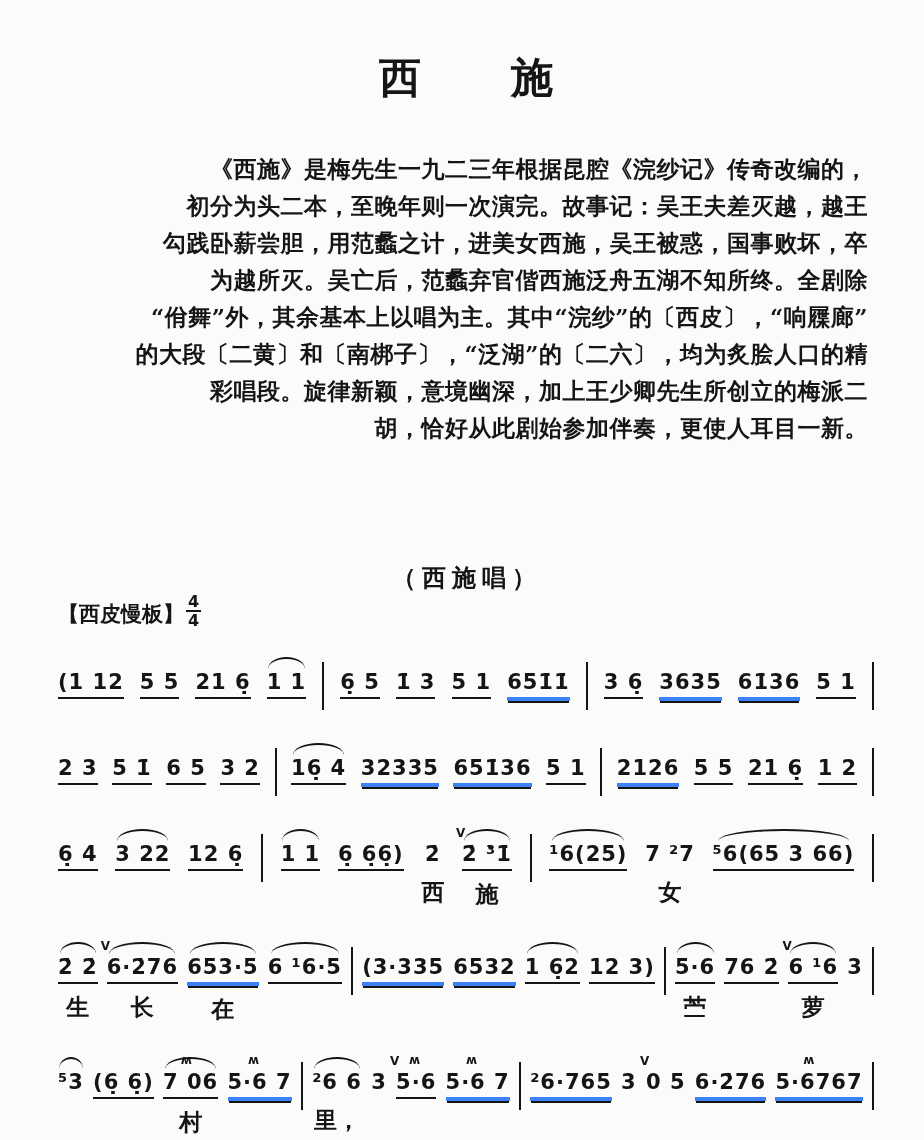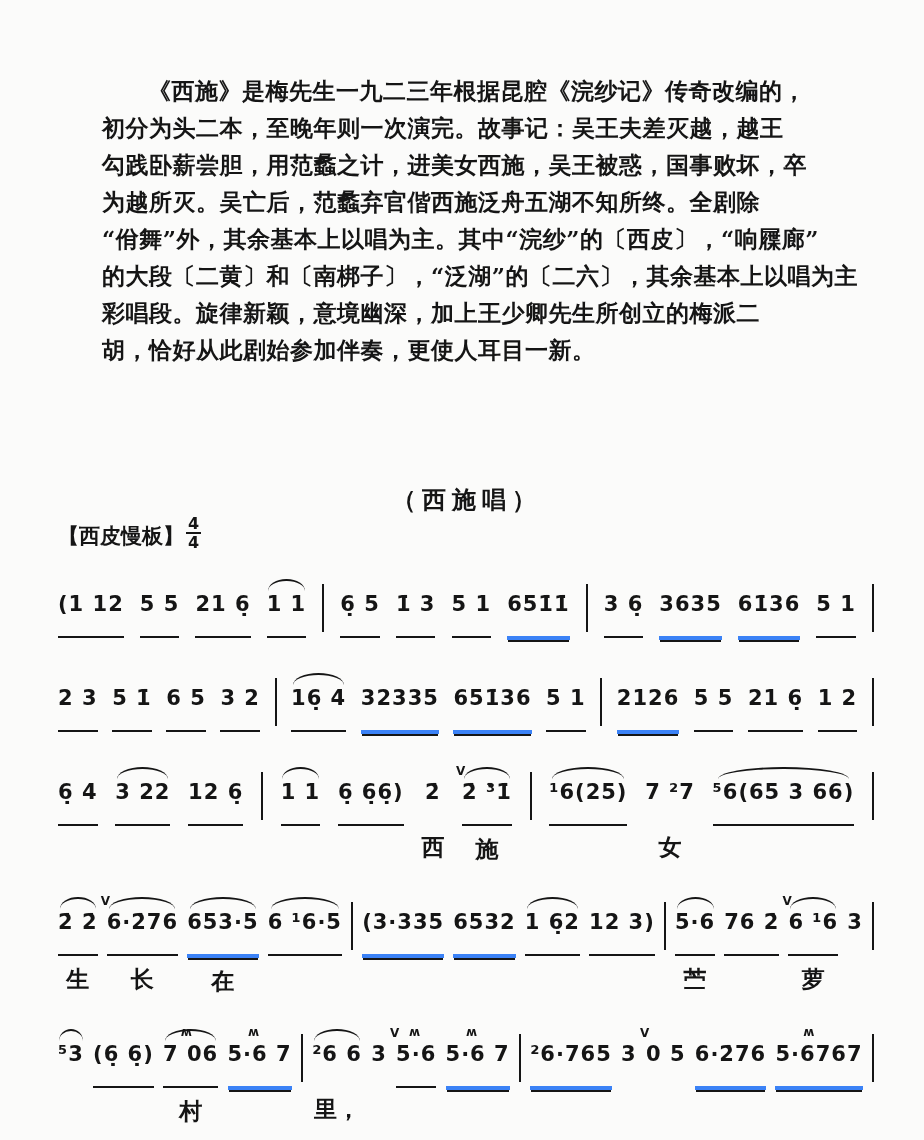--- a/index.html
+++ b/index.html
@@ -108,6 +108,7 @@
 
 <div class="page">
 
+  <div class="title">西　　施</div>
 
   <div class="intro">
     <div class="line indent">《西施》是梅先生一九二三年根据昆腔《浣纱记》传奇改编的，</div>

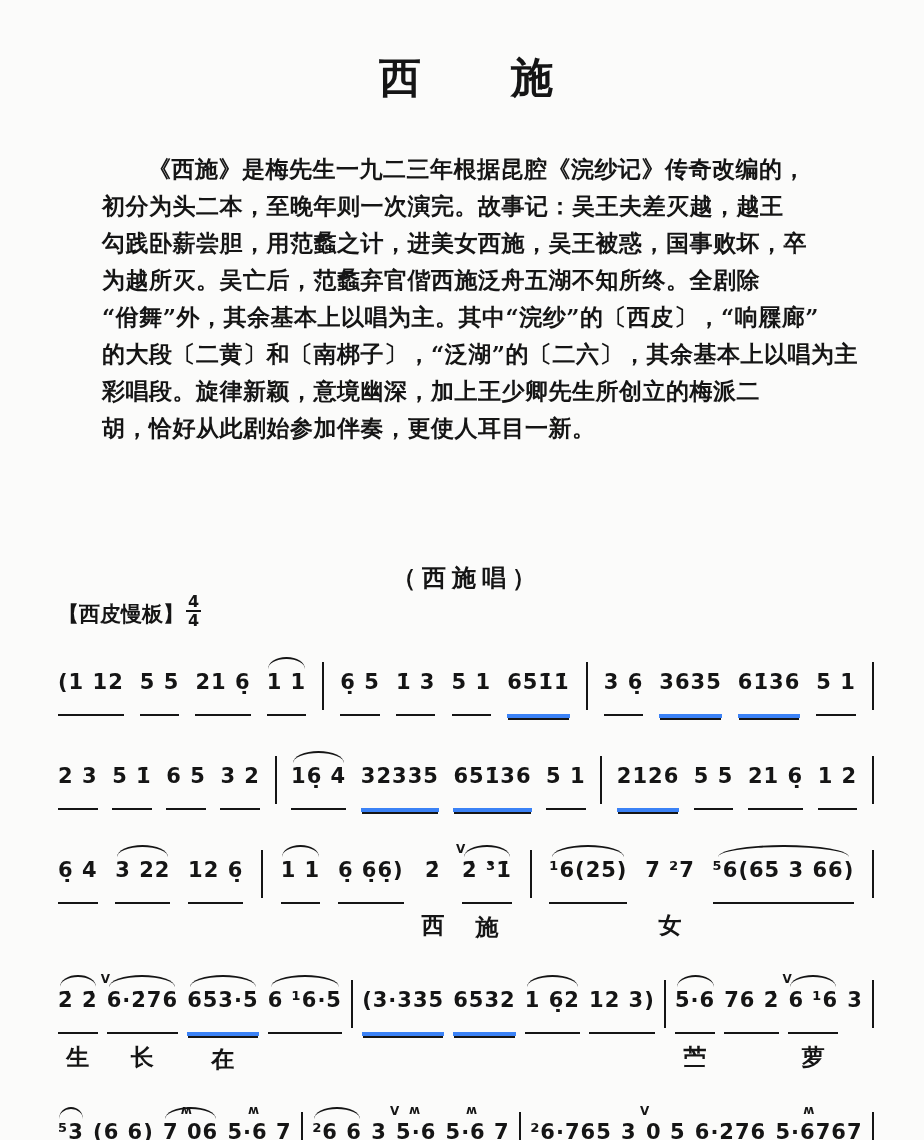--- a/index.html
+++ b/index.html
@@ -29,6 +29,7 @@
     font-weight:bold;
     line-height:37px;
     letter-spacing:0.5px;
+    text-align:right;
   }
   .intro .line{white-space:nowrap;}
   .intro .line.indent{text-indent:2em;}

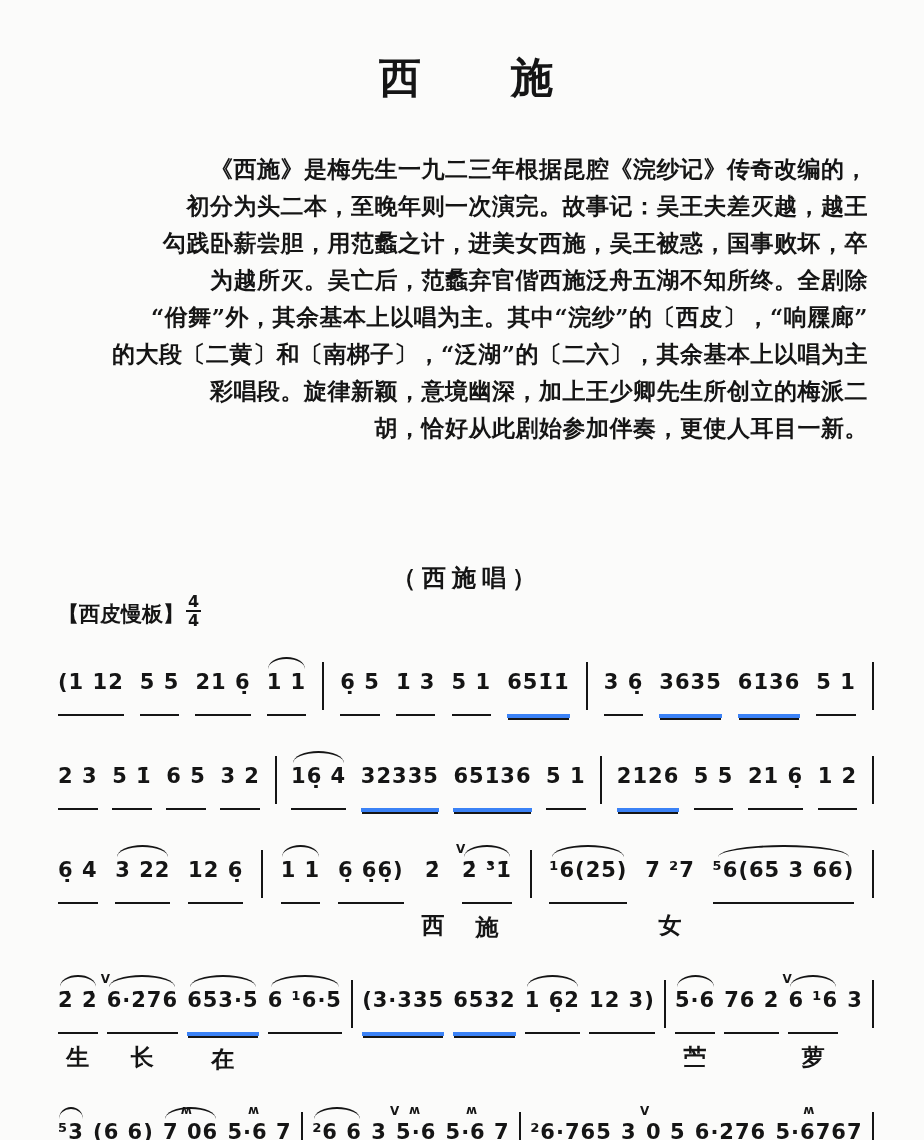--- a/index.html
+++ b/index.html
@@ -117,7 +117,7 @@
     <div class="line">勾践卧薪尝胆，用范蠡之计，进美女西施，吴王被惑，国事败坏，卒</div>
     <div class="line">为越所灭。吴亡后，范蠡弃官偕西施泛舟五湖不知所终。全剧除</div>
     <div class="line">“佾舞”外，其余基本上以唱为主。其中“浣纱”的〔西皮〕，“响屧廊”</div>
-    <div class="line">的大段〔二黄〕和〔南梆子〕，“泛湖”的〔二六〕，其余基本上以唱为主</div>
+    <div class="line">的大段〔二黄〕和〔南梆子〕，“泛湖”的〔二六〕，均为炙脍人口的精</div>
     <div class="line">彩唱段。旋律新颖，意境幽深，加上王少卿先生所创立的梅派二</div>
     <div class="line">胡，恰好从此剧始参加伴奏，更使人耳目一新。</div>
   </div>

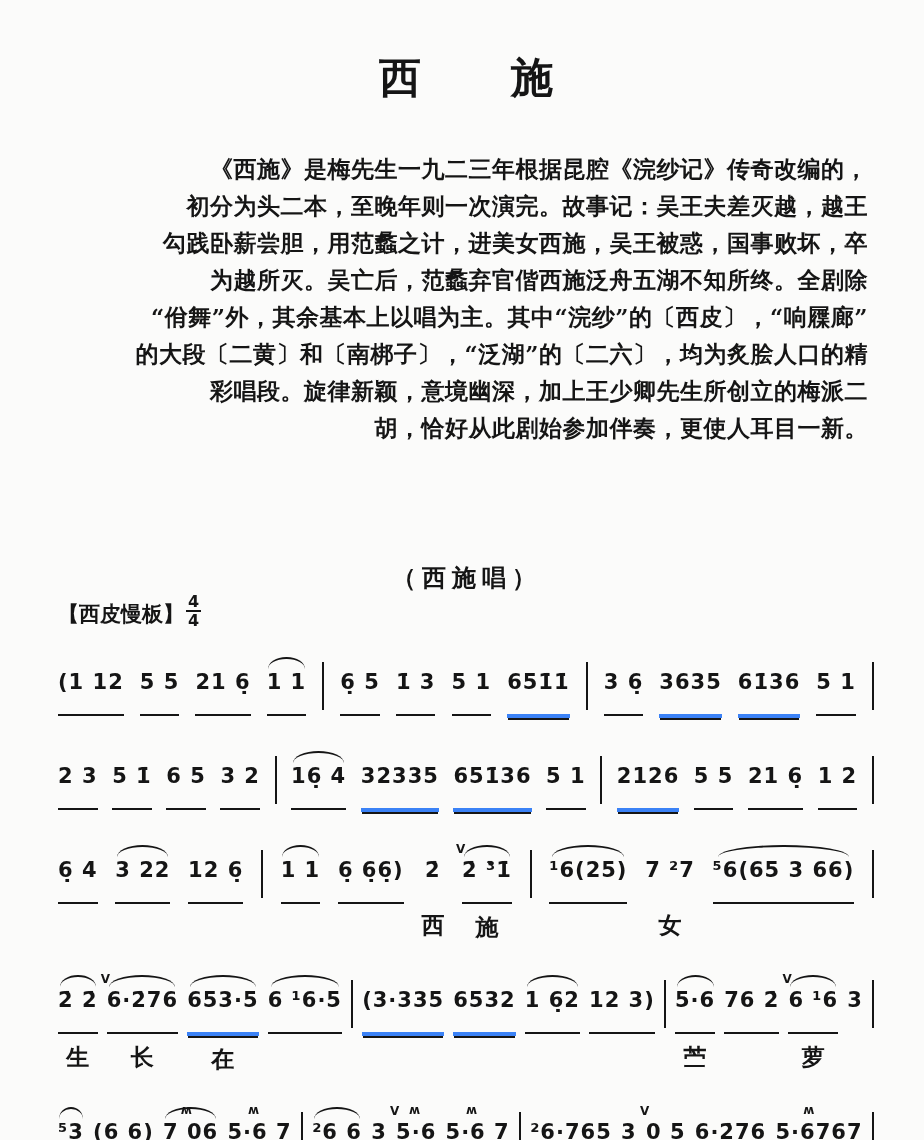--- a/index.html
+++ b/index.html
@@ -72,7 +72,7 @@
     font-size:21px;font-weight:bold;
     white-space:pre;
     letter-spacing:1px;
-    padding-bottom:20px;
+    padding-bottom:3px;
     position:relative;
   }
   .u1{border-bottom:2px solid #151515;}

